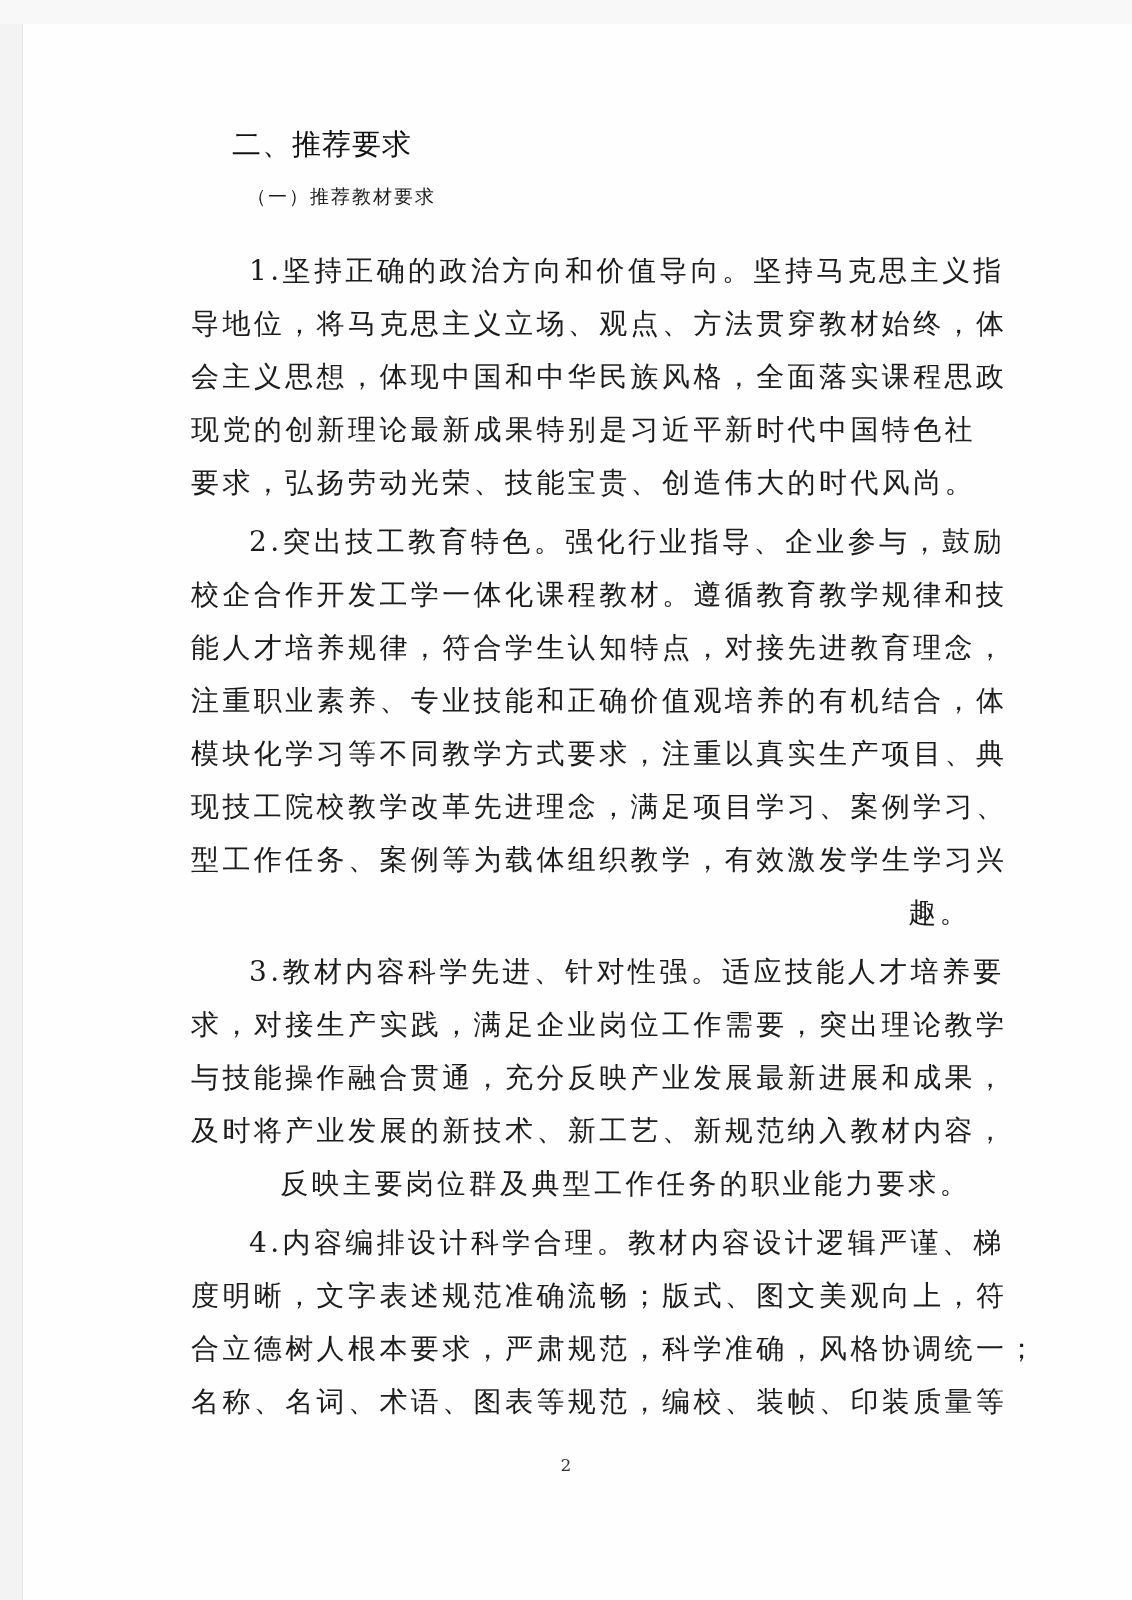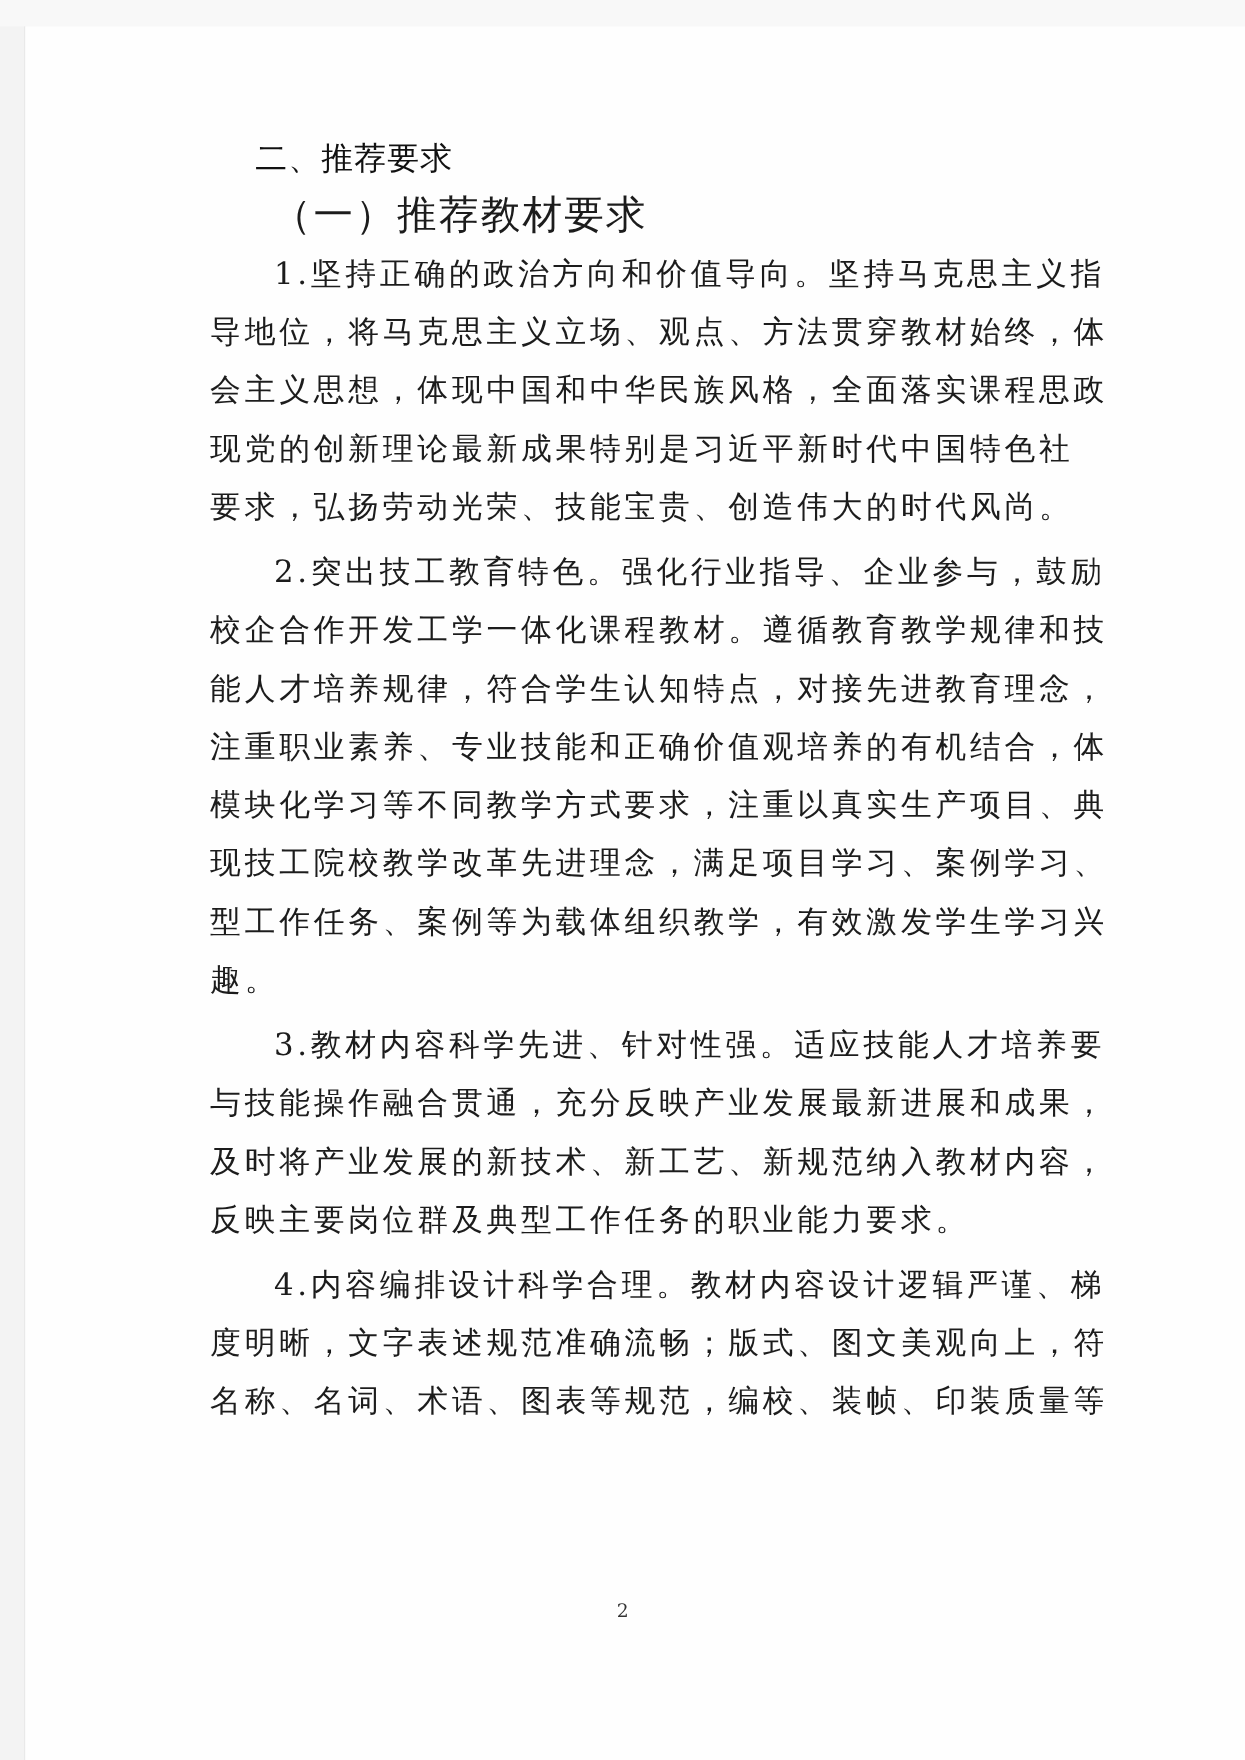--- a/index.html
+++ b/index.html
@@ -51,11 +51,11 @@
       color: #111;
     }
     .heading2 {
-      font-size: 36px;
+      font-size: 19px;
       line-height: 40px;
       height: 40px;
       margin-left: 56px;
-      margin-bottom: 6px;
+      margin-bottom: 28px;
       letter-spacing: 2px;
     }
     .para .line {

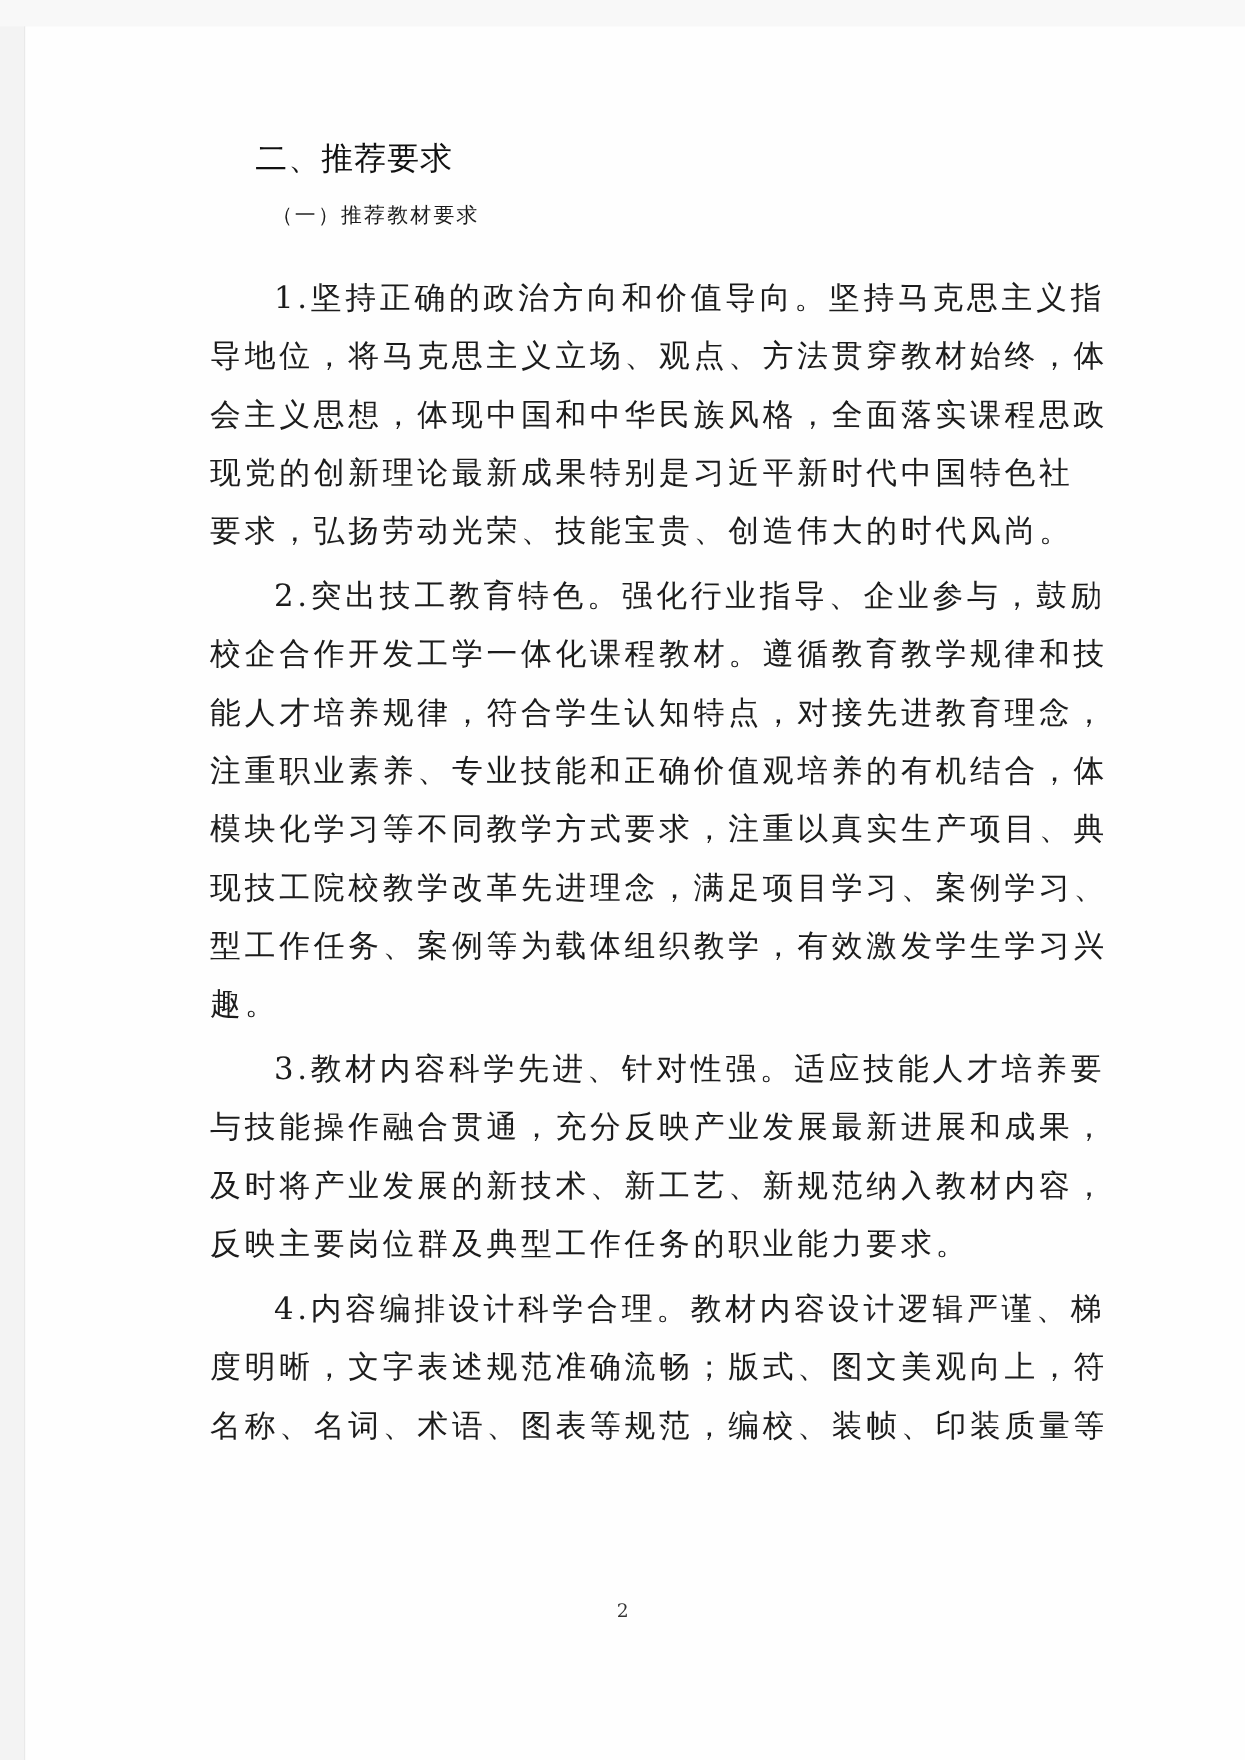--- a/index.html
+++ b/index.html
@@ -70,6 +70,7 @@
     }
     .para {
       margin-bottom: 6px;
+      text-align: right;
     }
     .page-number {
       position: absolute;

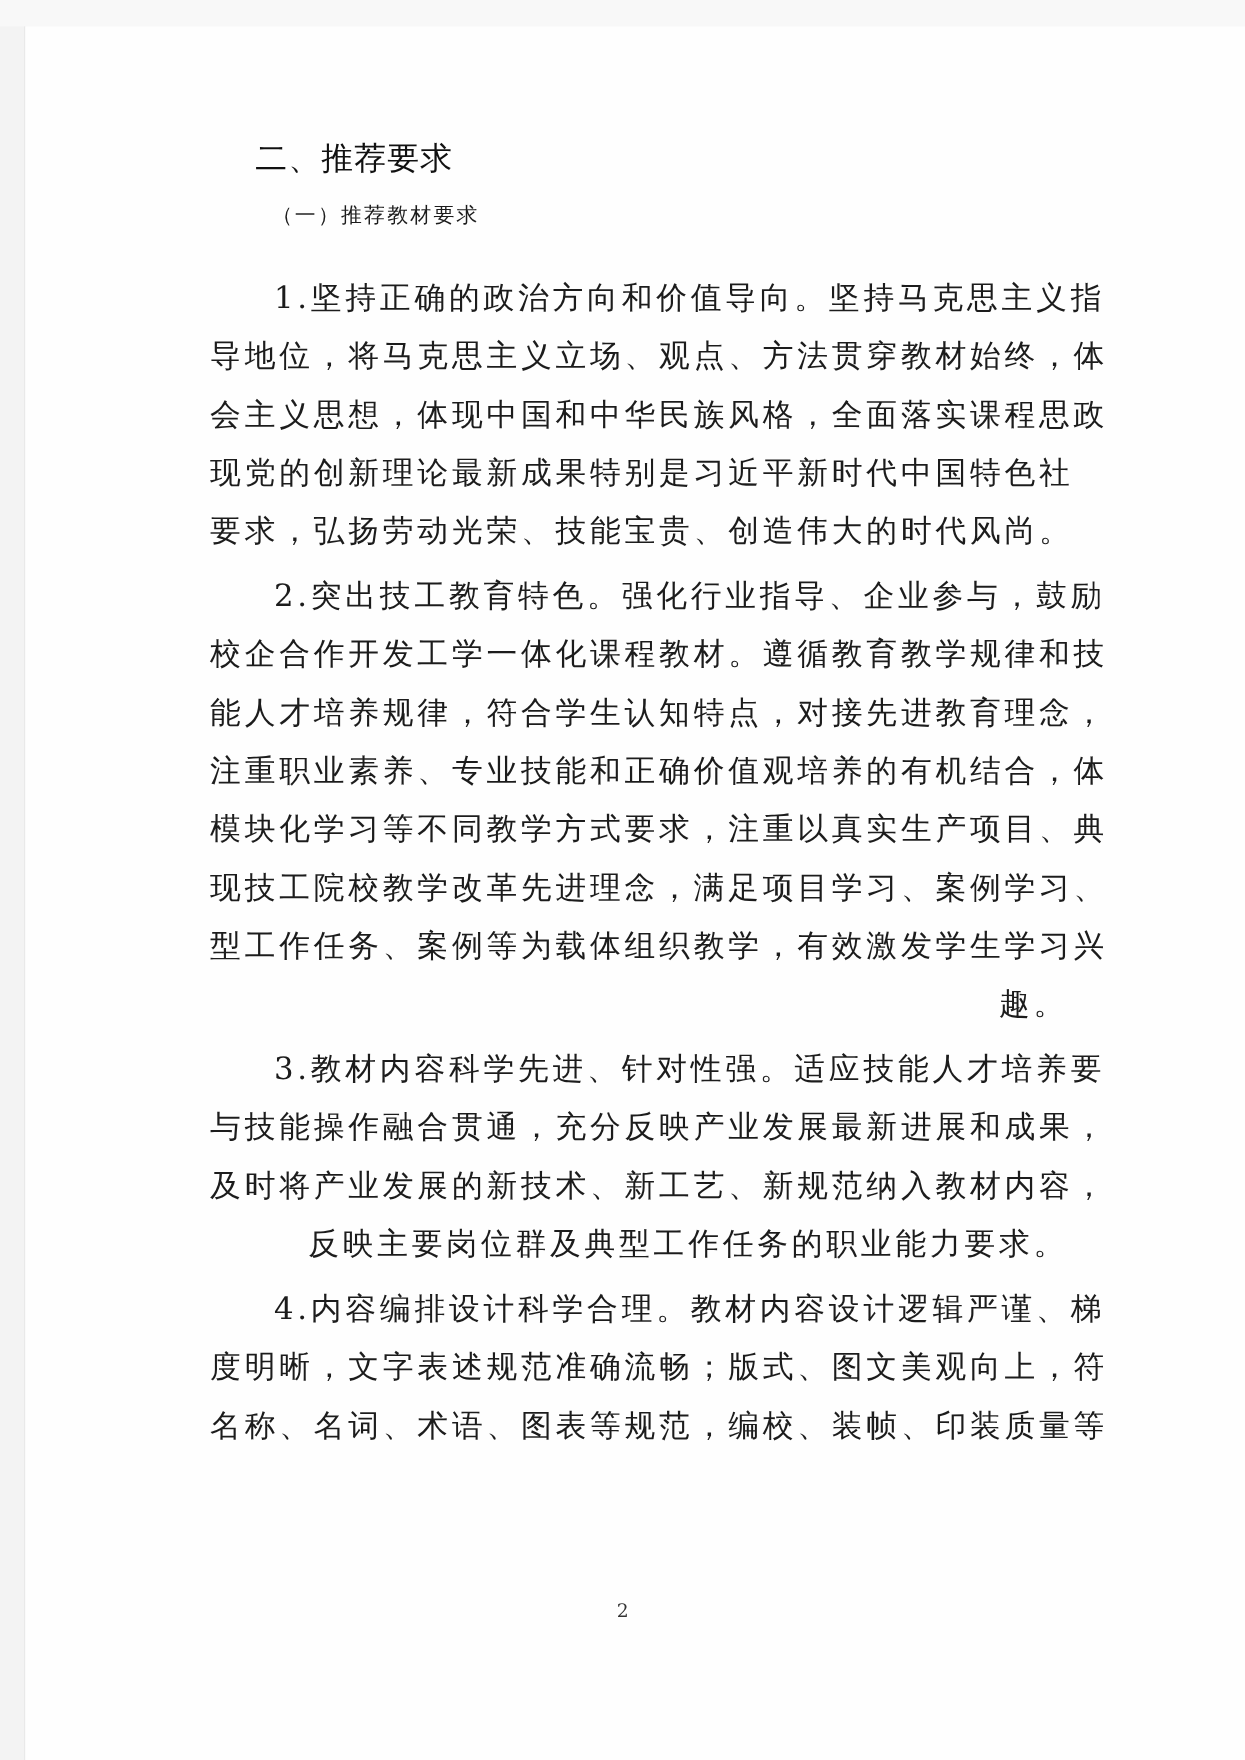--- a/index.html
+++ b/index.html
@@ -114,6 +114,7 @@
 
   <div class="para">
     <div class="line first">3.教材内容科学先进、针对性强。适应技能人才培养要</div>
+    <div class="line">求，对接生产实践，满足企业岗位工作需要，突出理论教学</div>
     <div class="line">与技能操作融合贯通，充分反映产业发展最新进展和成果，</div>
     <div class="line">及时将产业发展的新技术、新工艺、新规范纳入教材内容，</div>
     <div class="line">反映主要岗位群及典型工作任务的职业能力要求。</div>

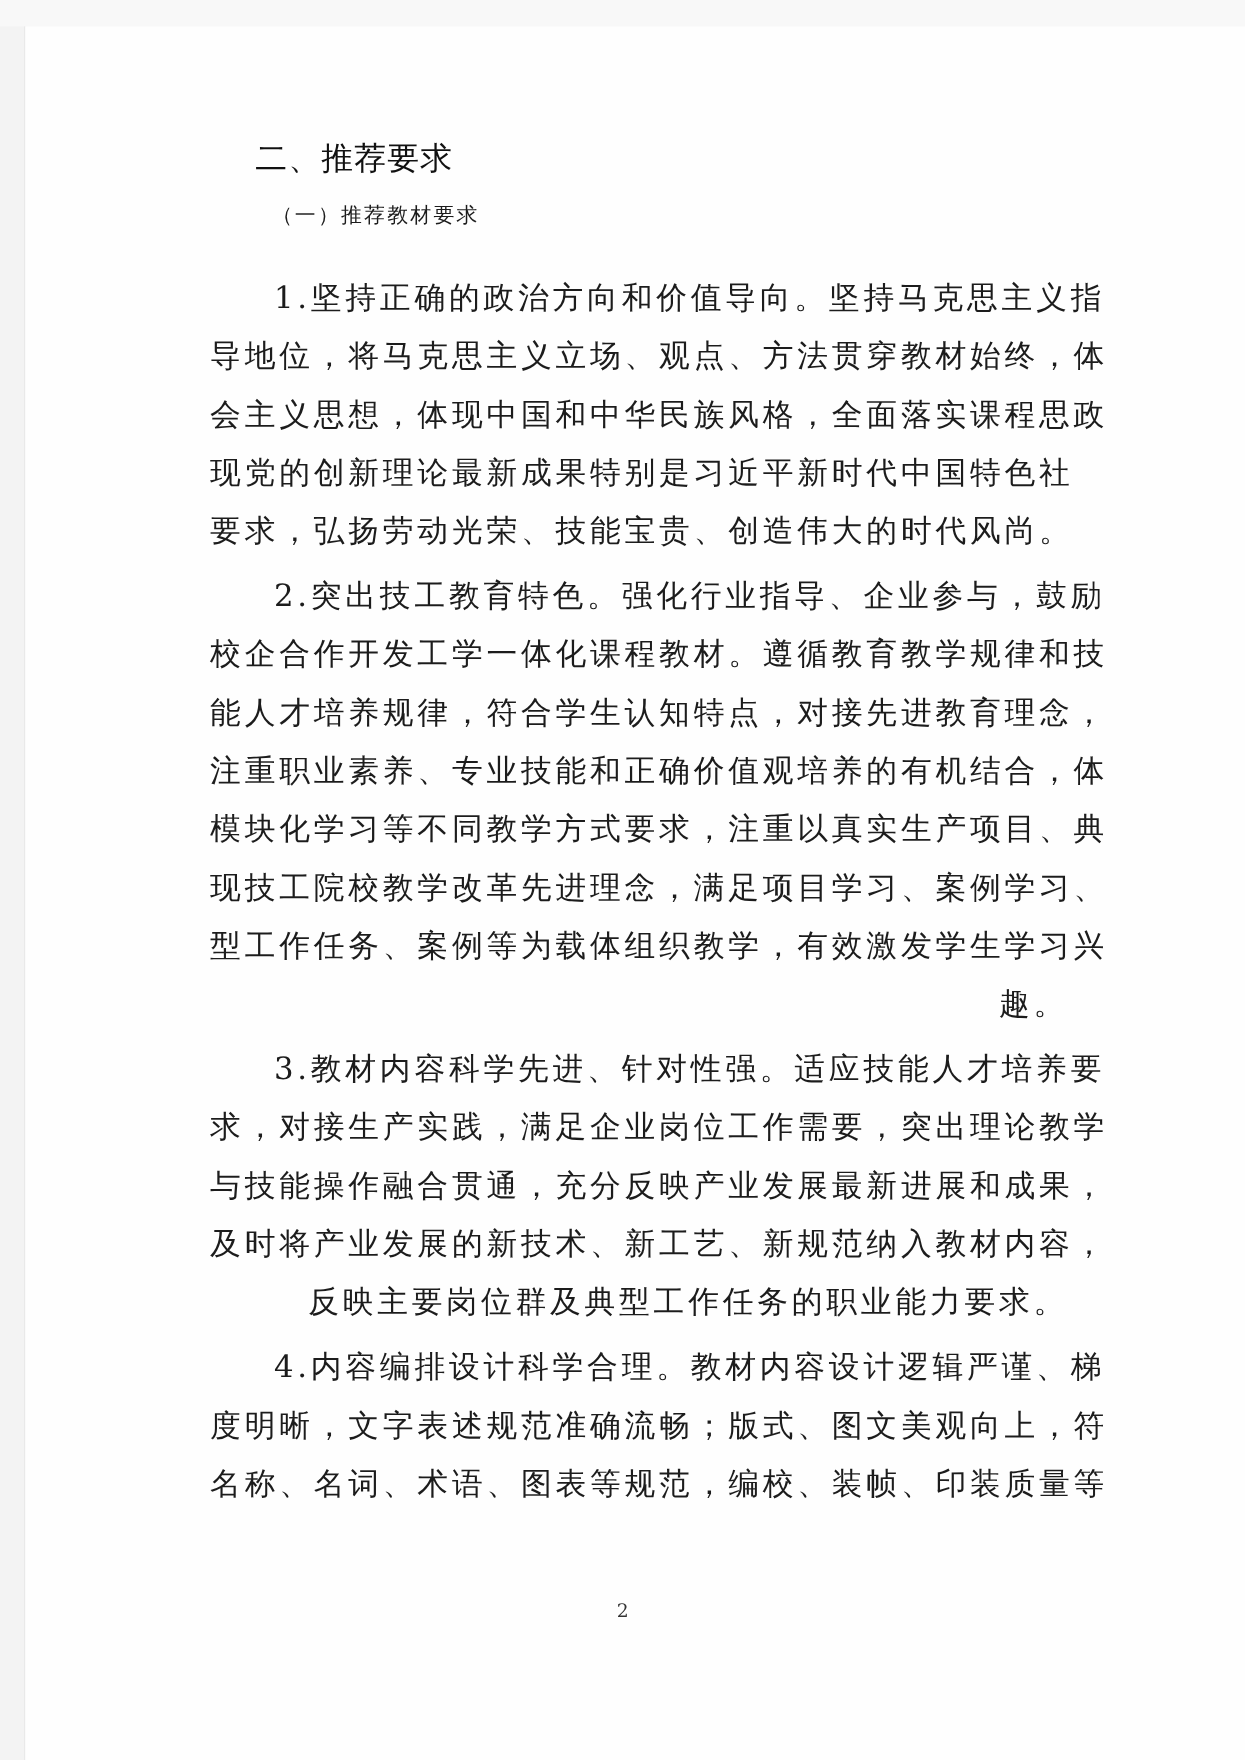--- a/index.html
+++ b/index.html
@@ -123,6 +123,7 @@
   <div class="para">
     <div class="line first">4.内容编排设计科学合理。教材内容设计逻辑严谨、梯</div>
     <div class="line">度明晰，文字表述规范准确流畅；版式、图文美观向上，符</div>
+    <div class="line">合立德树人根本要求，严肃规范，科学准确，风格协调统一；</div>
     <div class="line">名称、名词、术语、图表等规范，编校、装帧、印装质量等</div>
   </div>
 </div>

